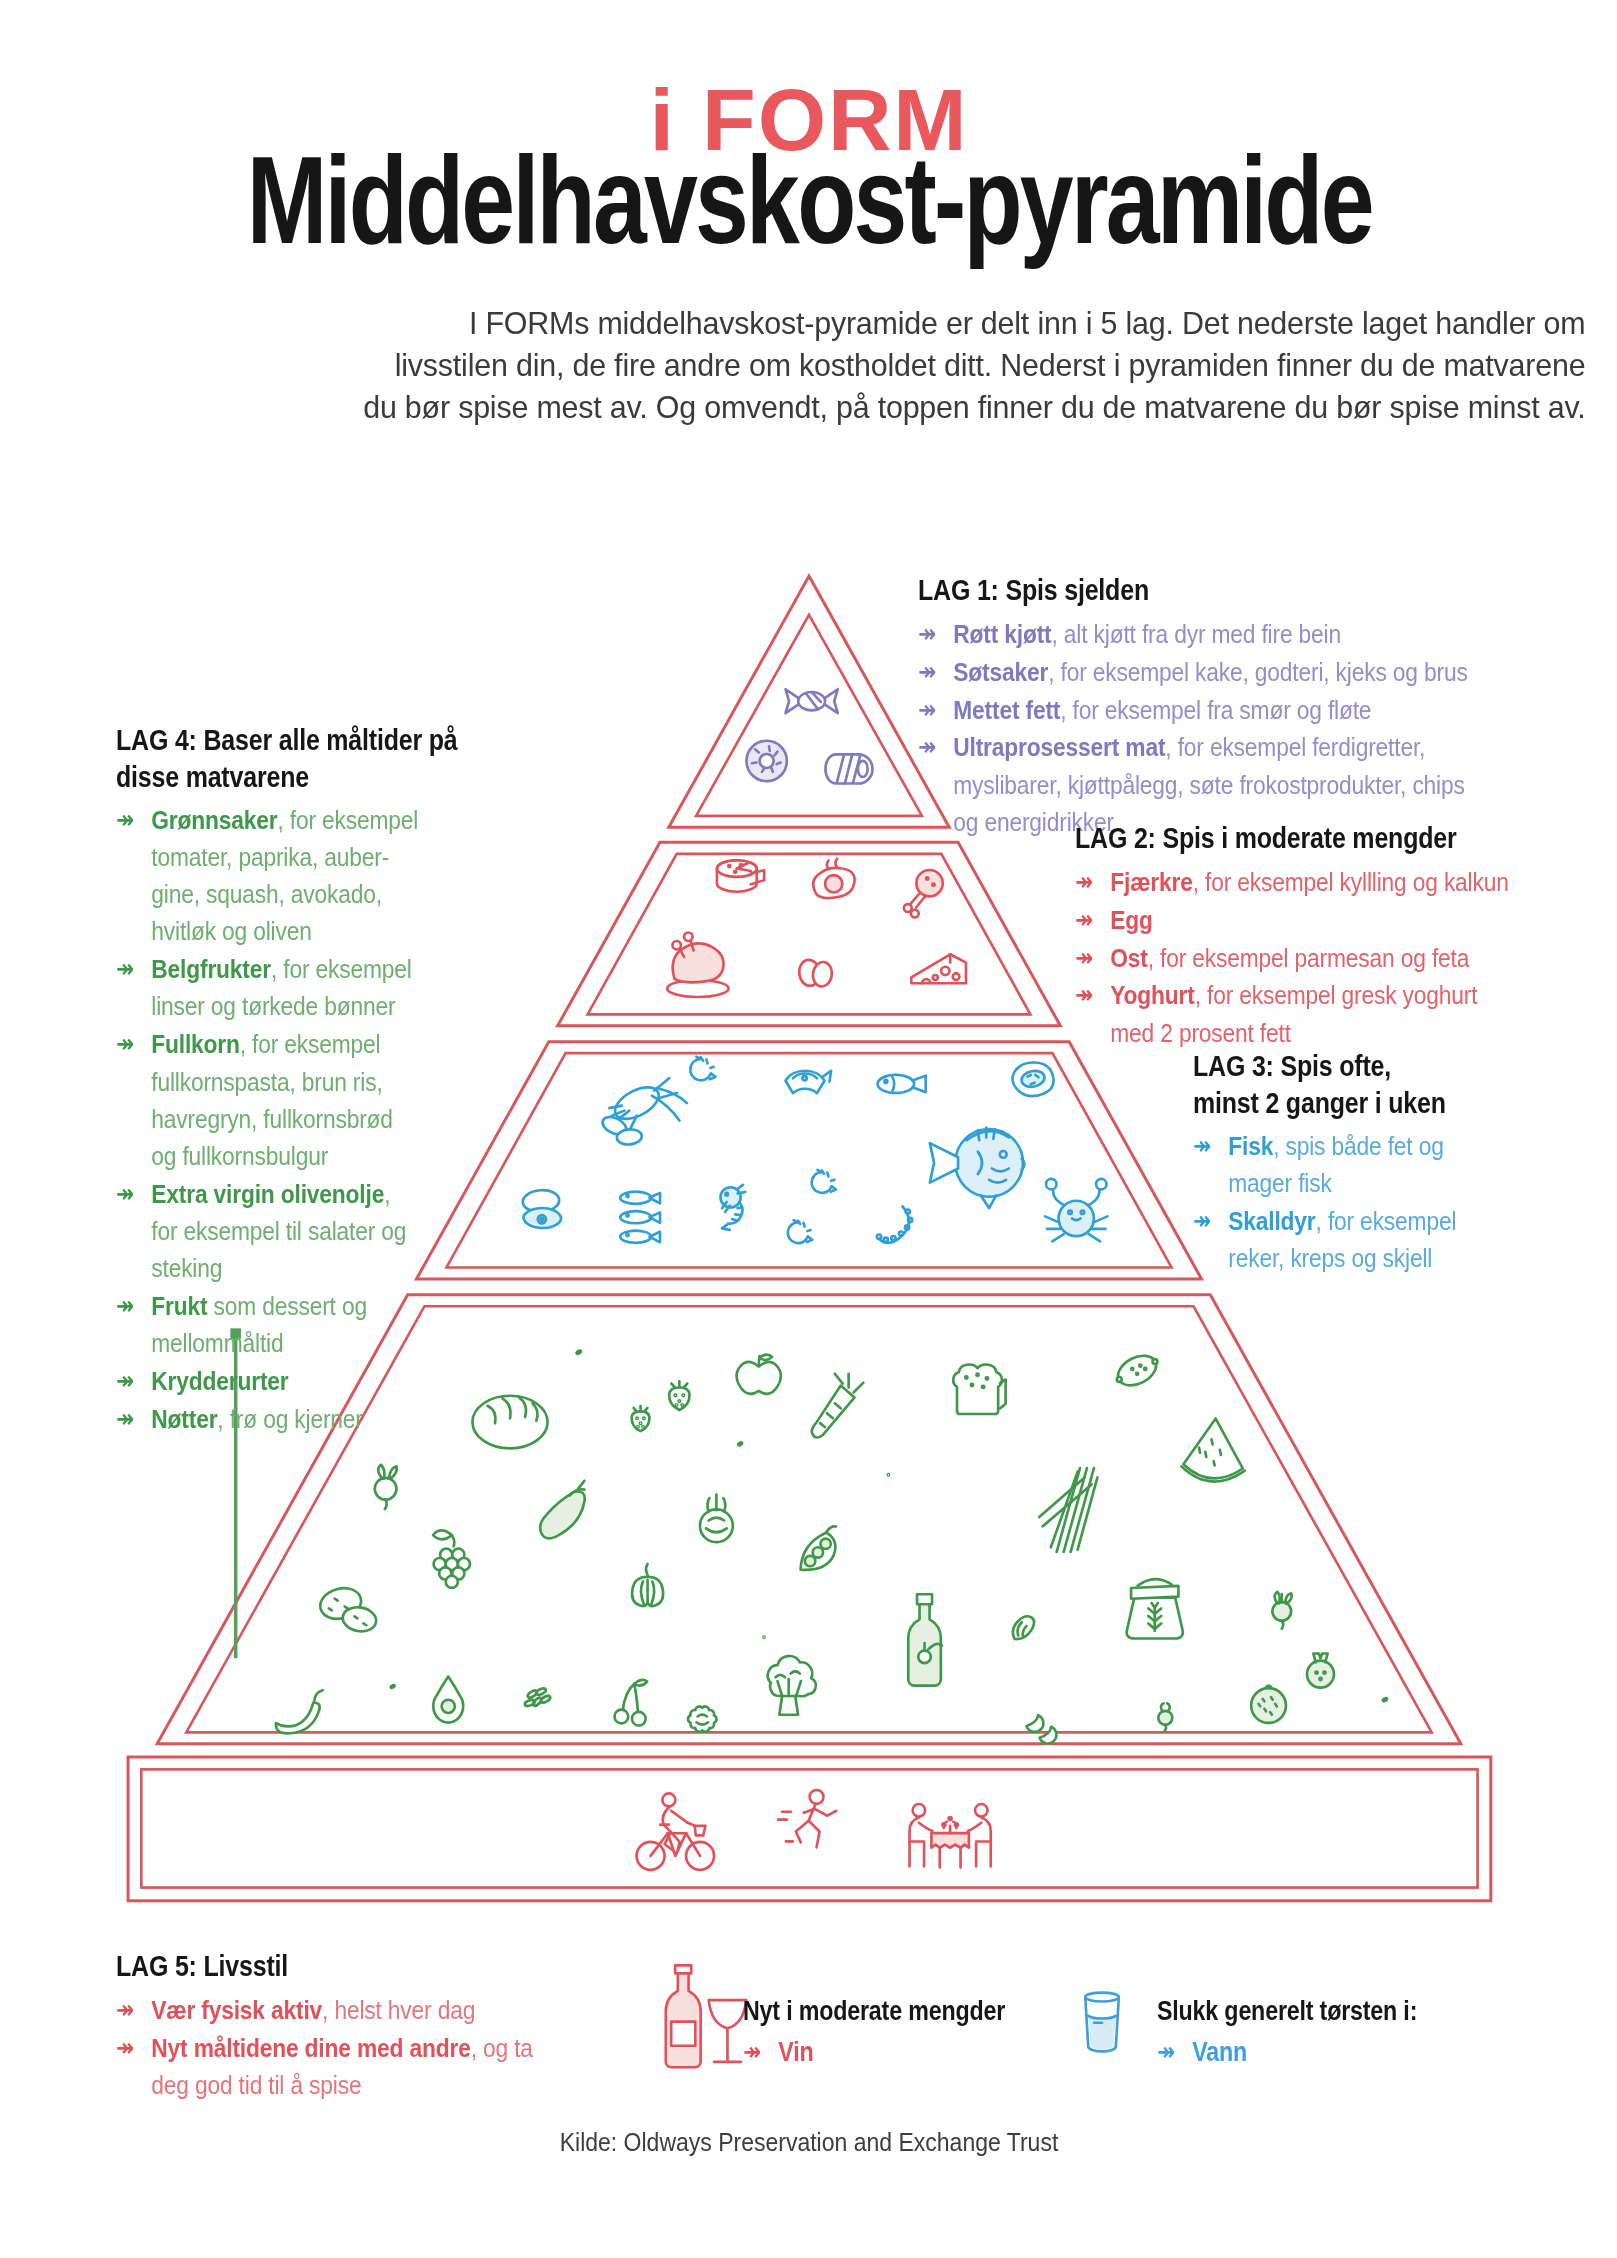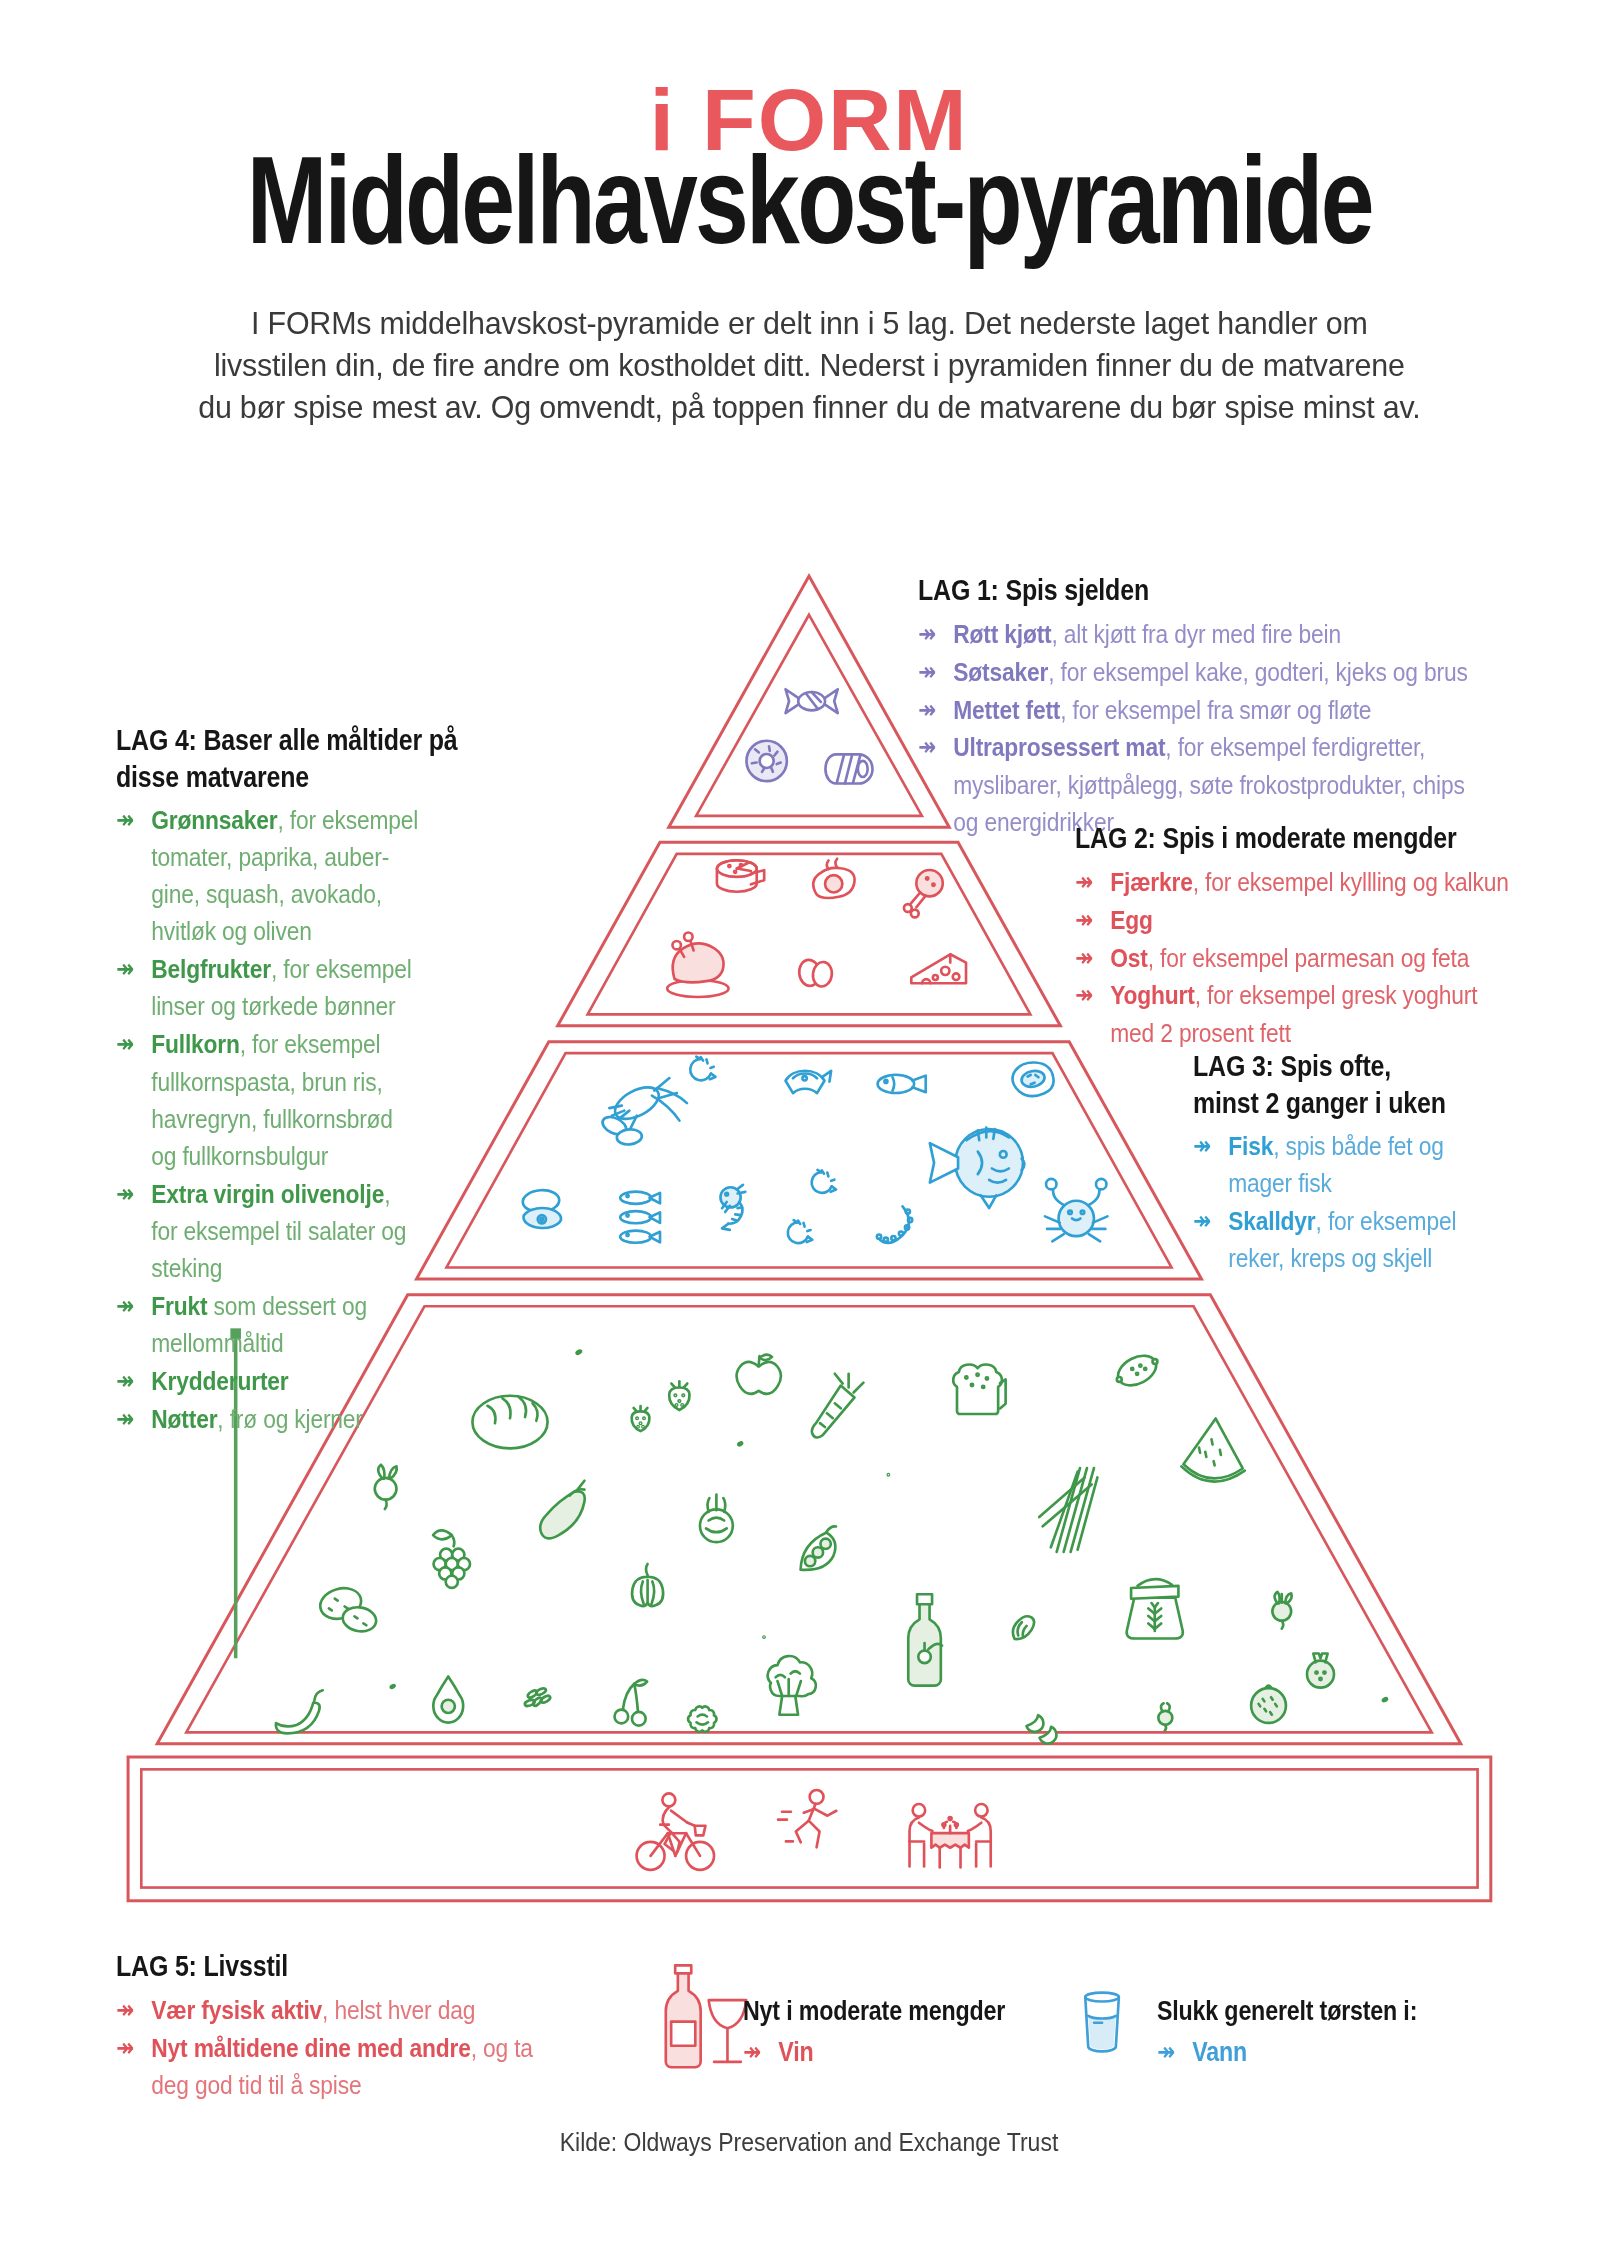--- a/index.html
+++ b/index.html
@@ -587,7 +587,7 @@
 <div class="abs center" style="top:138px;">
   <span class="title">Middelhavskost-pyramide</span>
 </div>
-<div class="abs center" style="top:302px;">
+<div class="abs center" style="top:302px;text-align:right;">
   <span class="intro">I FORMs middelhavskost-pyramide er delt inn i 5 lag. Det nederste laget handler om
 livsstilen din, de fire andre om kostholdet ditt. Nederst i pyramiden finner du de matvarene
 du bør spise mest av. Og omvendt, på toppen finner du de matvarene du bør spise minst av.</span>

